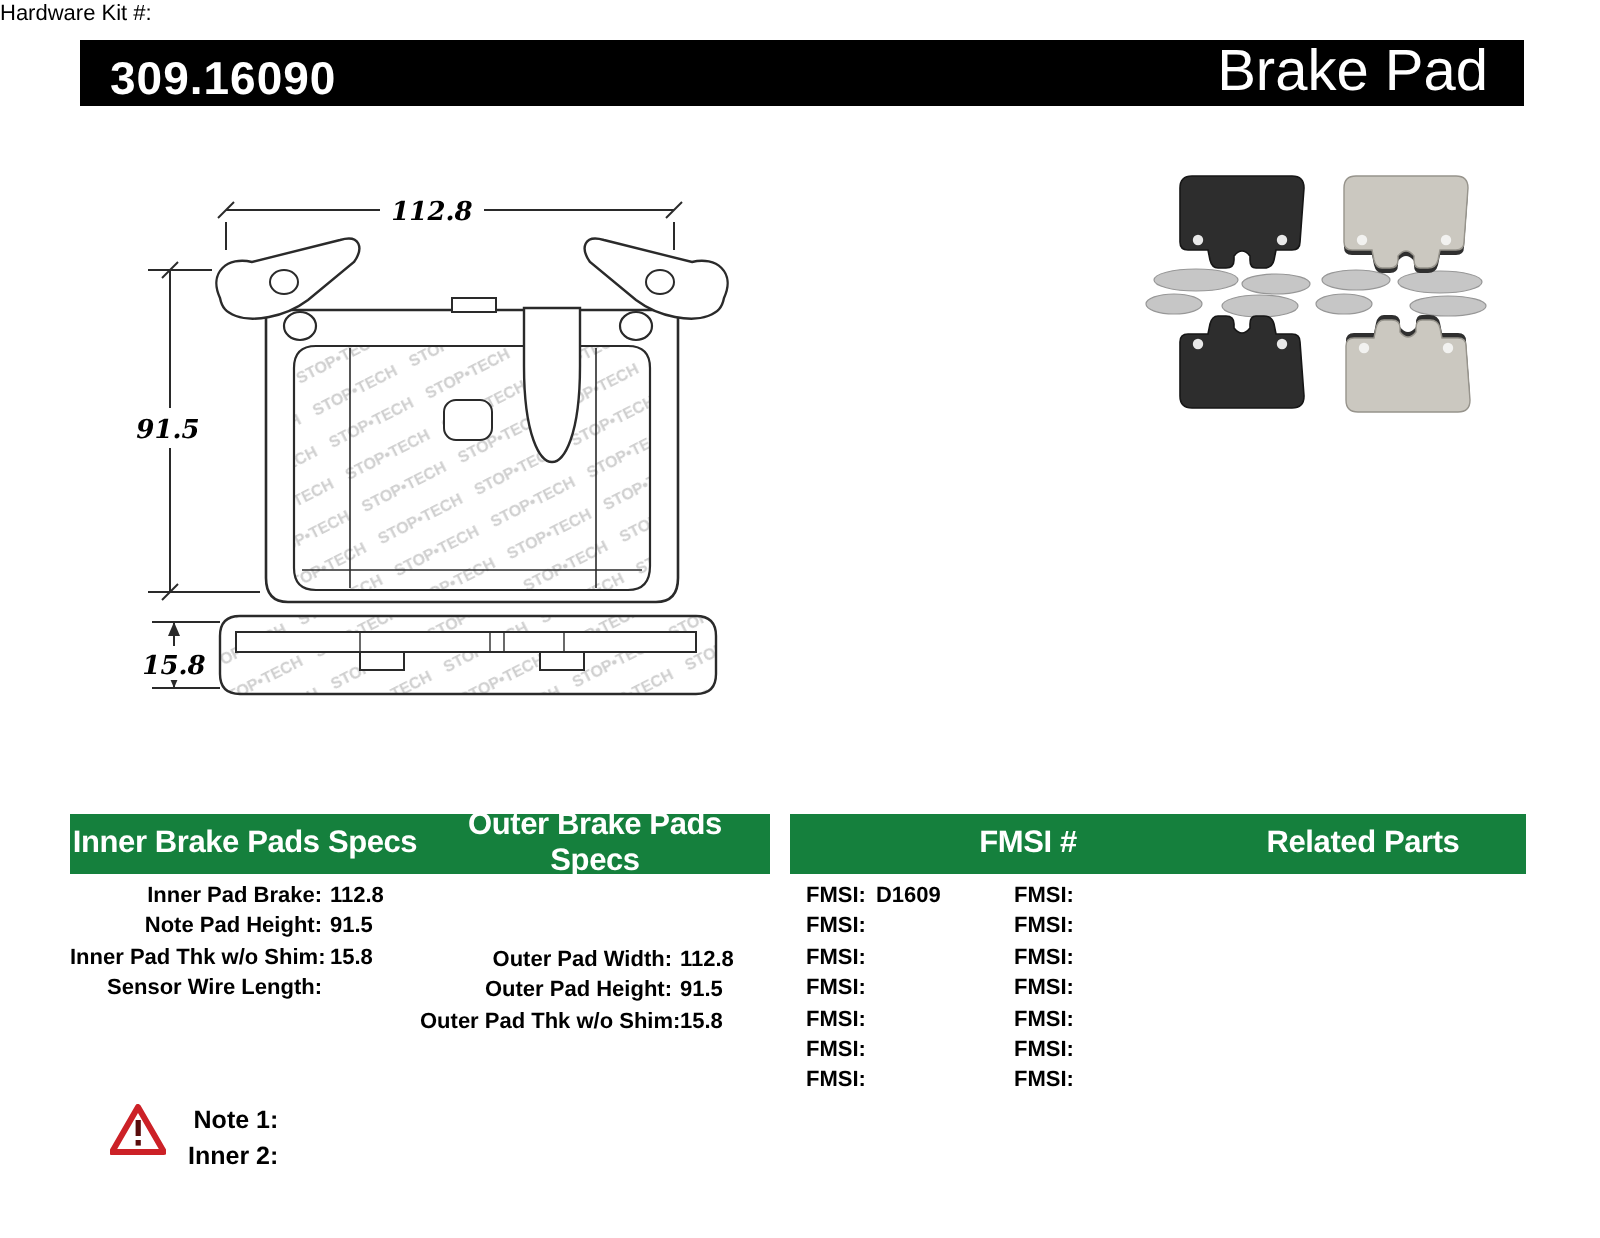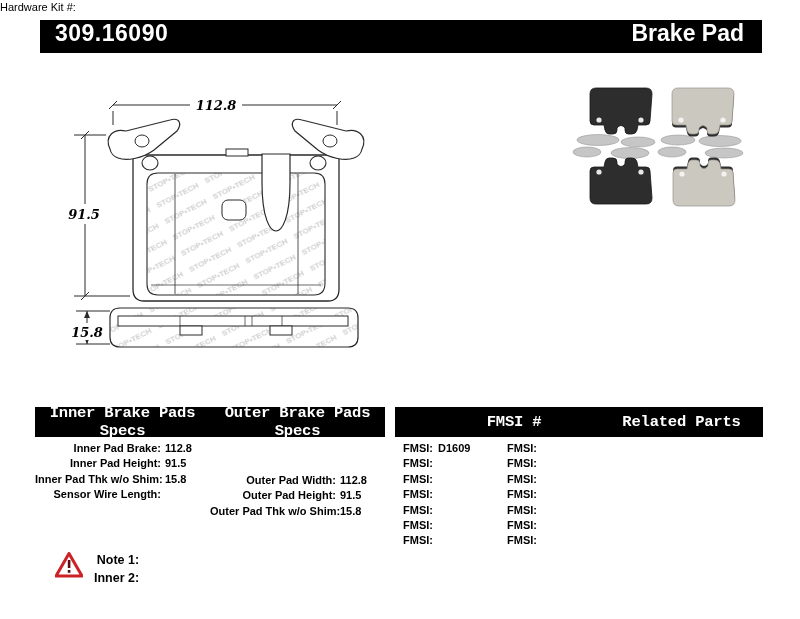--- a/index.html
+++ b/index.html
@@ -7,7 +7,7 @@
         font-family:"Liberation Sans",sans-serif;color:#000;}
   
   .hdrbar{position:absolute;left:40px;top:20px;width:722px;height:33px;background:#000;
-          display:flex;align-items:flex-start;justify-content:space-between;}
+          display:flex;align-items:flex-end;justify-content:space-between;}
   .hdrbar .pn{color:#fff;font-size:23px;font-weight:bold;padding-left:15px;letter-spacing:.5px;}
   .hdrbar .prod{color:#fff;font-size:23px;font-weight:bold;padding-right:18px;}
   

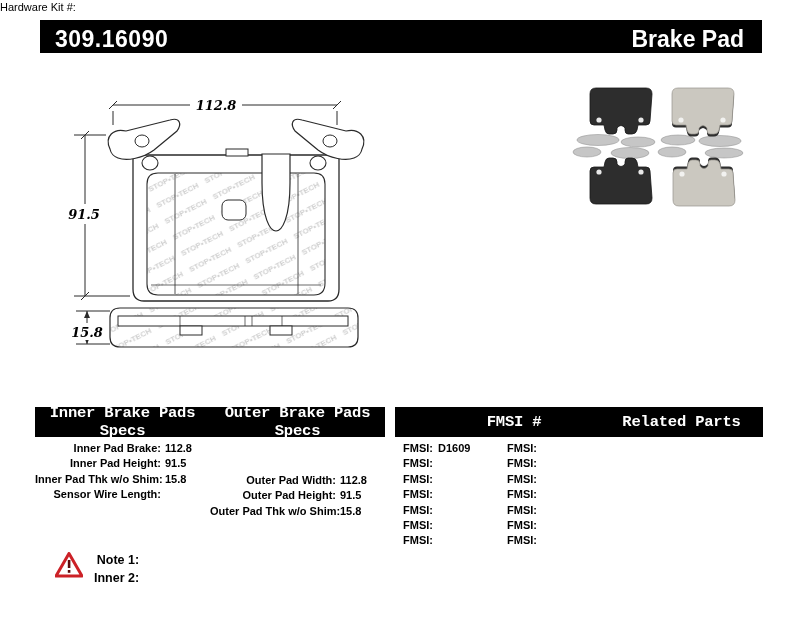--- a/index.html
+++ b/index.html
@@ -9,7 +9,7 @@
   .hdrbar{position:absolute;left:40px;top:20px;width:722px;height:33px;background:#000;
           display:flex;align-items:flex-end;justify-content:space-between;}
   .hdrbar .pn{color:#fff;font-size:23px;font-weight:bold;padding-left:15px;letter-spacing:.5px;}
-  .hdrbar .prod{color:#fff;font-size:23px;font-weight:bold;padding-right:18px;}
+  .hdrbar .prod{color:#fff;font-size:29px;font-weight:normal;padding-right:18px;}
   
   .drawing{position:absolute;left:30px;top:78px;}
   .photo{position:absolute;left:572px;top:82px;}

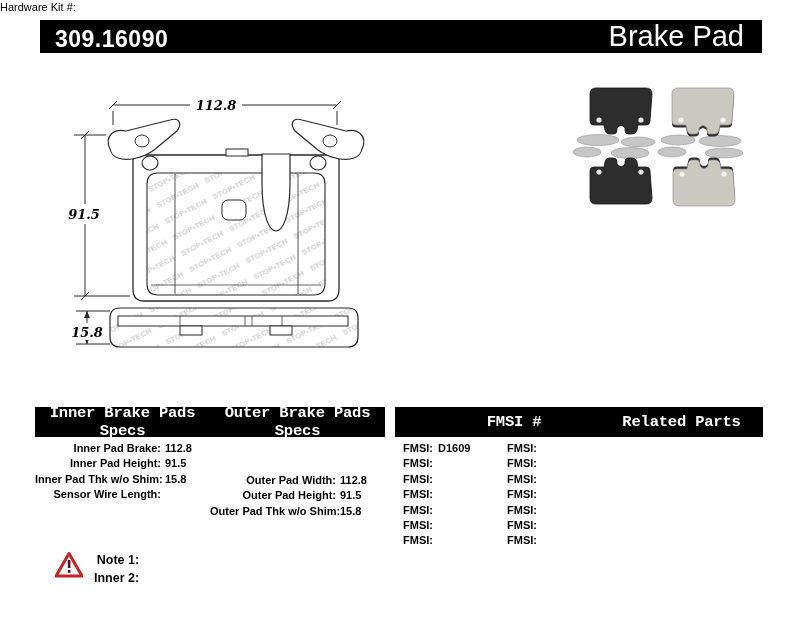--- a/index.html
+++ b/index.html
@@ -14,7 +14,7 @@
   .drawing{position:absolute;left:30px;top:78px;}
   .photo{position:absolute;left:572px;top:82px;}
   
-  .tbar{position:absolute;top:407px;height:30px;background:#000000;display:flex;align-items:center;font-family:Liberation Mono, monospace;}
+  .tbar{position:absolute;top:407px;height:30px;background:#15803d;display:flex;align-items:center;}
   .tbar .cell{flex:1;text-align:center;color:#fff;font-size:15.5px;font-weight:bold;letter-spacing:-0.2px;}
   #bar-pads{left:35px;width:350px;}
   #bar-fmsi{left:395px;width:238px;}

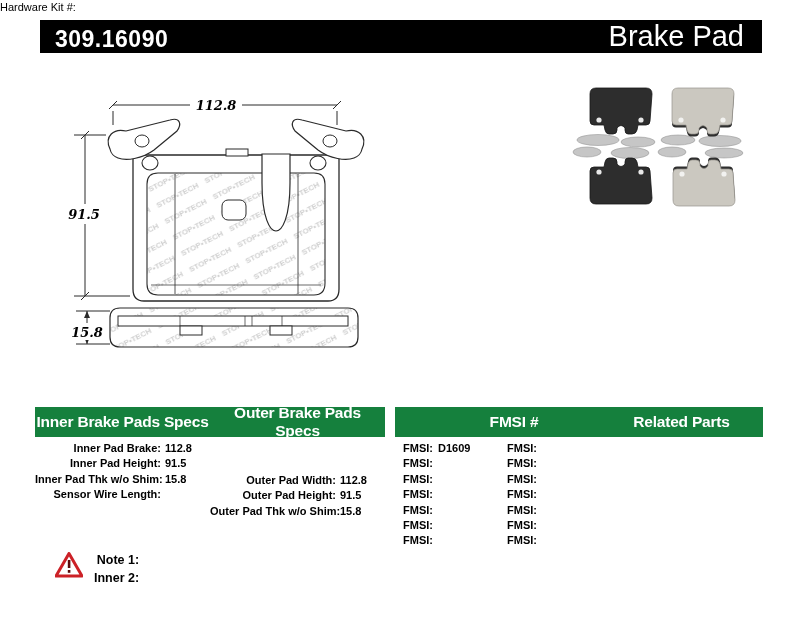--- a/index.html
+++ b/index.html
@@ -178,7 +178,7 @@
         <span class="val">112.8</span>
       </div>
     <div class="row">
-        <span class="lab">Inner Pad Height:</span>
+        <span class="lab">Note Pad Height:</span>
         <span class="val">91.5</span>
       </div>
     <div class="row">

